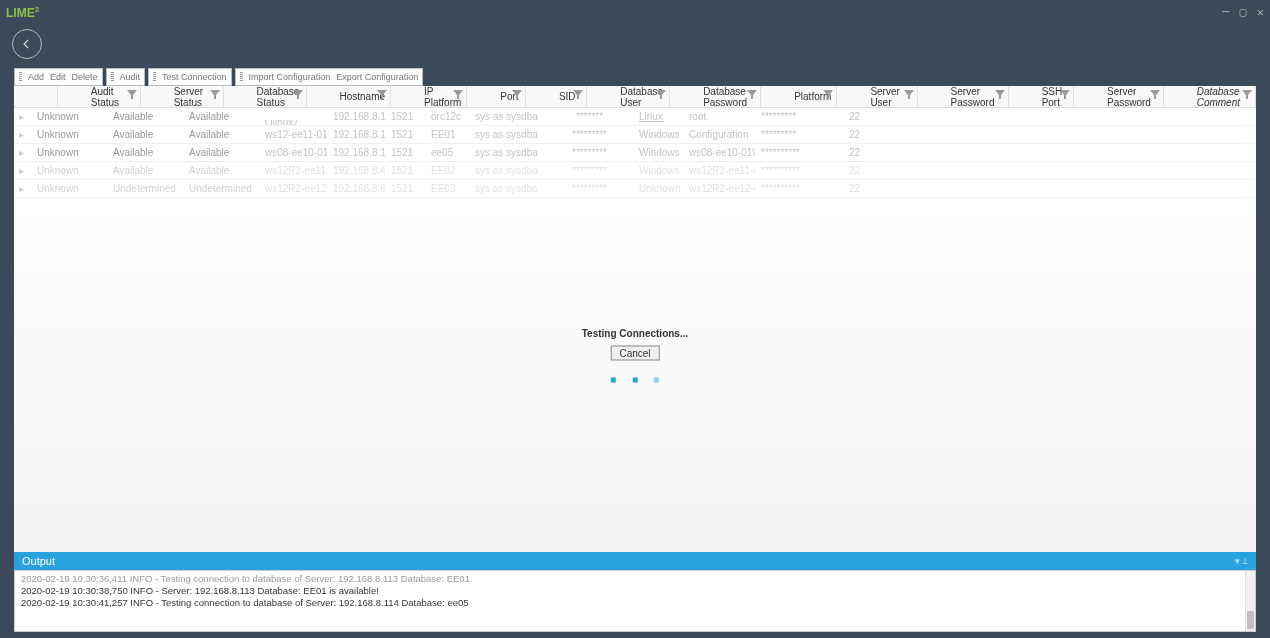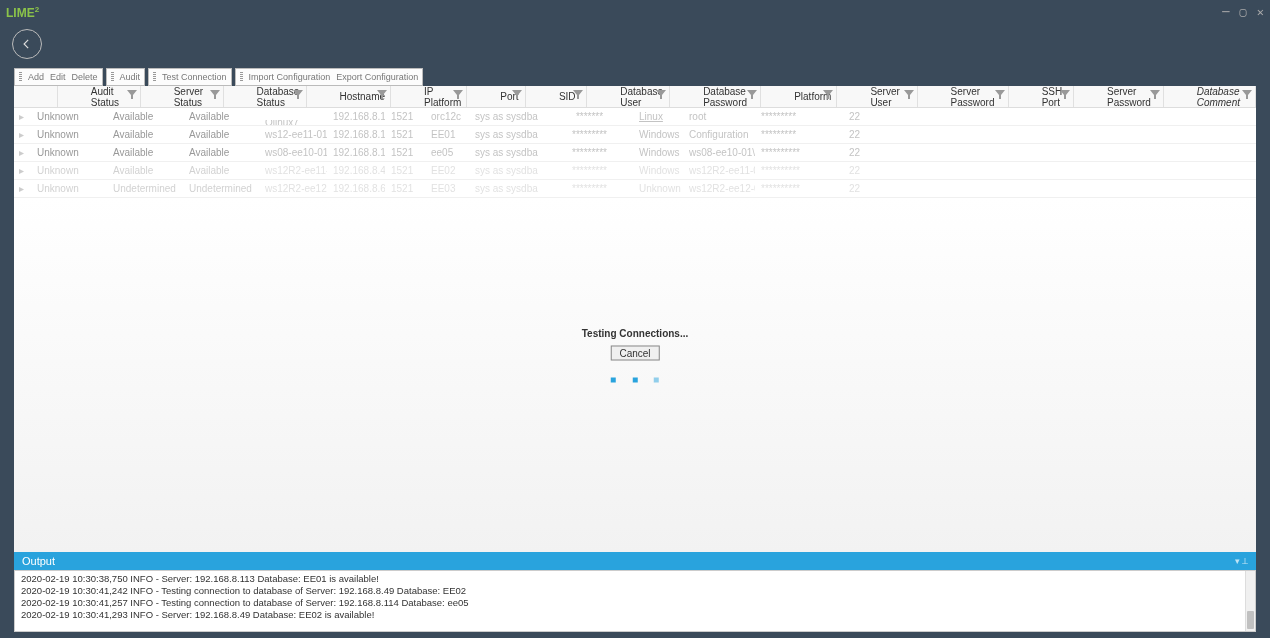--- a/index.html
+++ b/index.html
@@ -323,6 +323,7 @@
   </div>
   <div class="output-body">
     <div id="output-lines">
+        <div style="color: rgb(153, 153, 153);">2020-02-19 10:30:36,411 INFO - Testing connection to database of Server: 192.168.8.113 Database: EE01</div>
         <div>2020-02-19 10:30:38,750 INFO - Server: 192.168.8.113 Database: EE01 is available!</div>
         <div>2020-02-19 10:30:41,242 INFO - Testing connection to database of Server: 192.168.8.49 Database: EE02</div>
         <div>2020-02-19 10:30:41,257 INFO - Testing connection to database of Server: 192.168.8.114 Database: ee05</div>

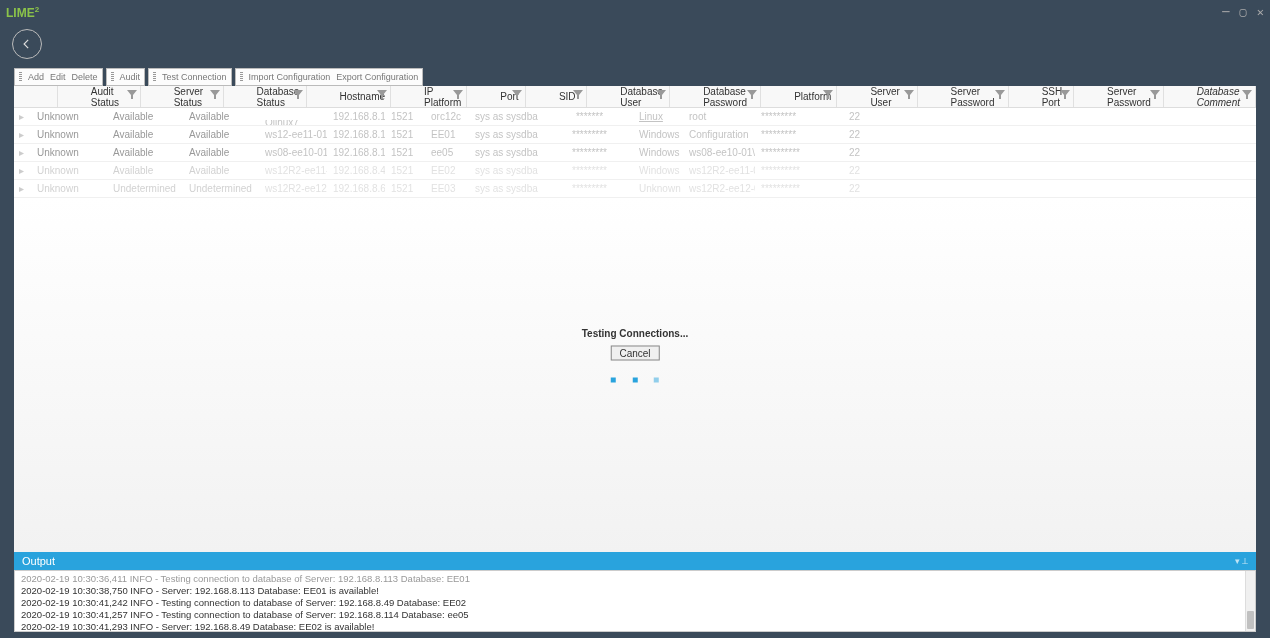--- a/index.html
+++ b/index.html
@@ -325,7 +325,6 @@
     <div id="output-lines">
         <div style="color: rgb(153, 153, 153);">2020-02-19 10:30:36,411 INFO - Testing connection to database of Server: 192.168.8.113 Database: EE01</div>
         <div>2020-02-19 10:30:38,750 INFO - Server: 192.168.8.113 Database: EE01 is available!</div>
-        <div>2020-02-19 10:30:41,242 INFO - Testing connection to database of Server: 192.168.8.49 Database: EE02</div>
         <div>2020-02-19 10:30:41,257 INFO - Testing connection to database of Server: 192.168.8.114 Database: ee05</div>
         <div>2020-02-19 10:30:41,293 INFO - Server: 192.168.8.49 Database: EE02 is available!</div>
       </div>

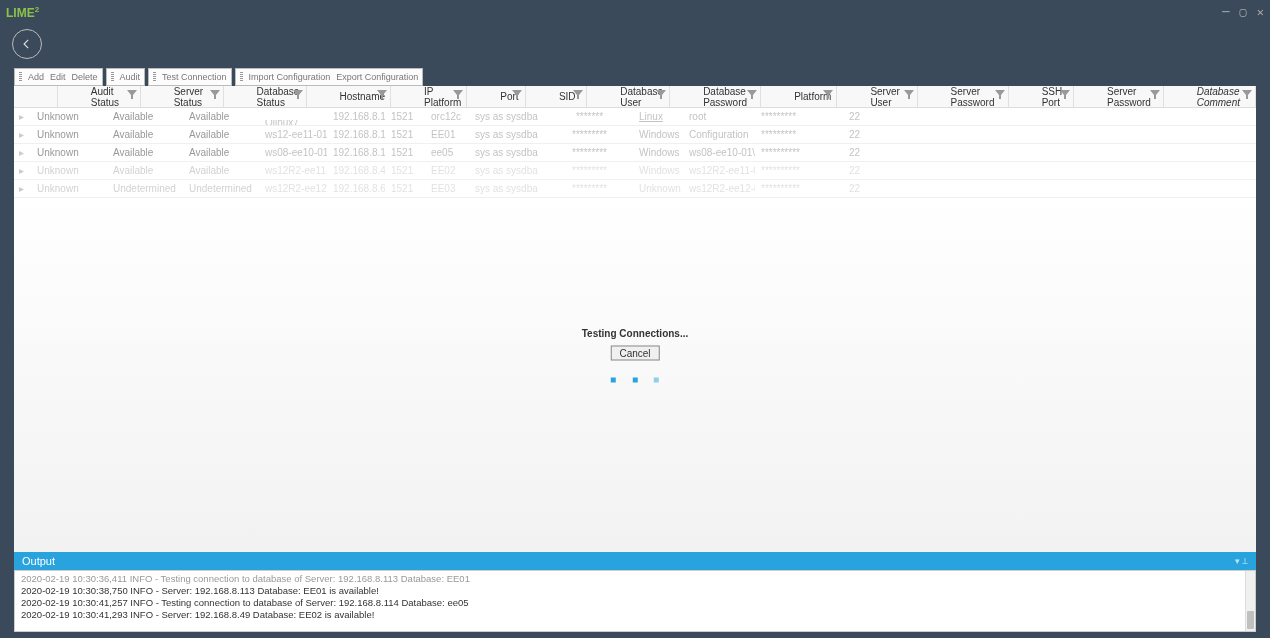--- a/index.html
+++ b/index.html
@@ -326,7 +326,6 @@
         <div style="color: rgb(153, 153, 153);">2020-02-19 10:30:36,411 INFO - Testing connection to database of Server: 192.168.8.113 Database: EE01</div>
         <div>2020-02-19 10:30:38,750 INFO - Server: 192.168.8.113 Database: EE01 is available!</div>
         <div>2020-02-19 10:30:41,257 INFO - Testing connection to database of Server: 192.168.8.114 Database: ee05</div>
-        <div>2020-02-19 10:30:41,293 INFO - Server: 192.168.8.49 Database: EE02 is available!</div>
       </div>
     <div class="scroll">
       <div class="thumb"></div>

